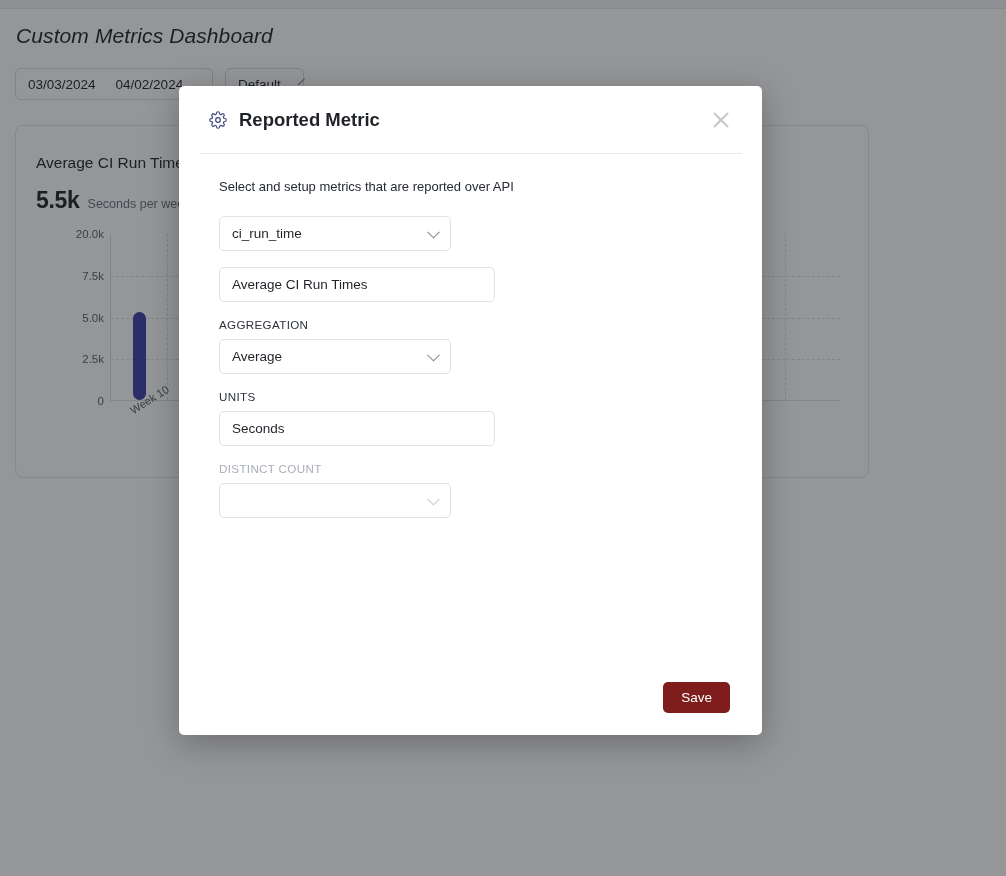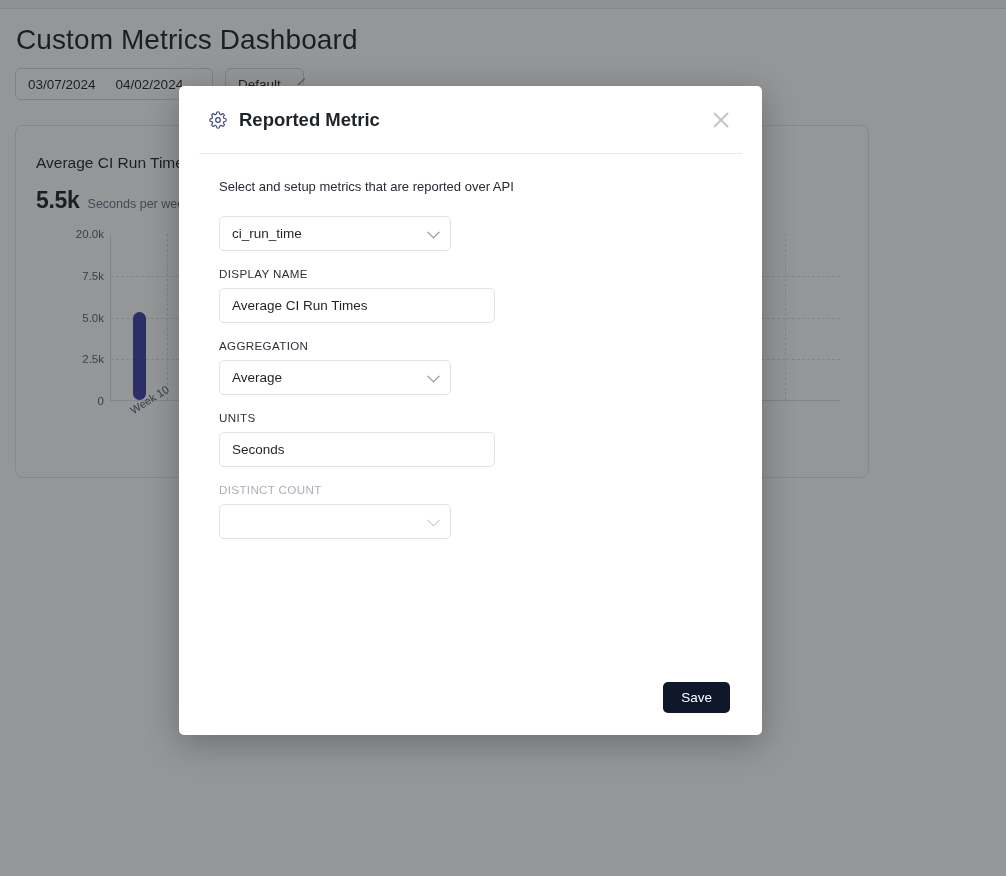--- a/index.html
+++ b/index.html
@@ -30,11 +30,12 @@
   #page-title {
     position: absolute;
     left: 16px; top: 24px;
-    font-size: 28px;
+    font-size: 21px;
     color: #1f2328;
     font-weight: 400;
     letter-spacing: .1px;
     white-space: nowrap;
+    font-style: italic;
   }
   #controls {
     position: absolute;

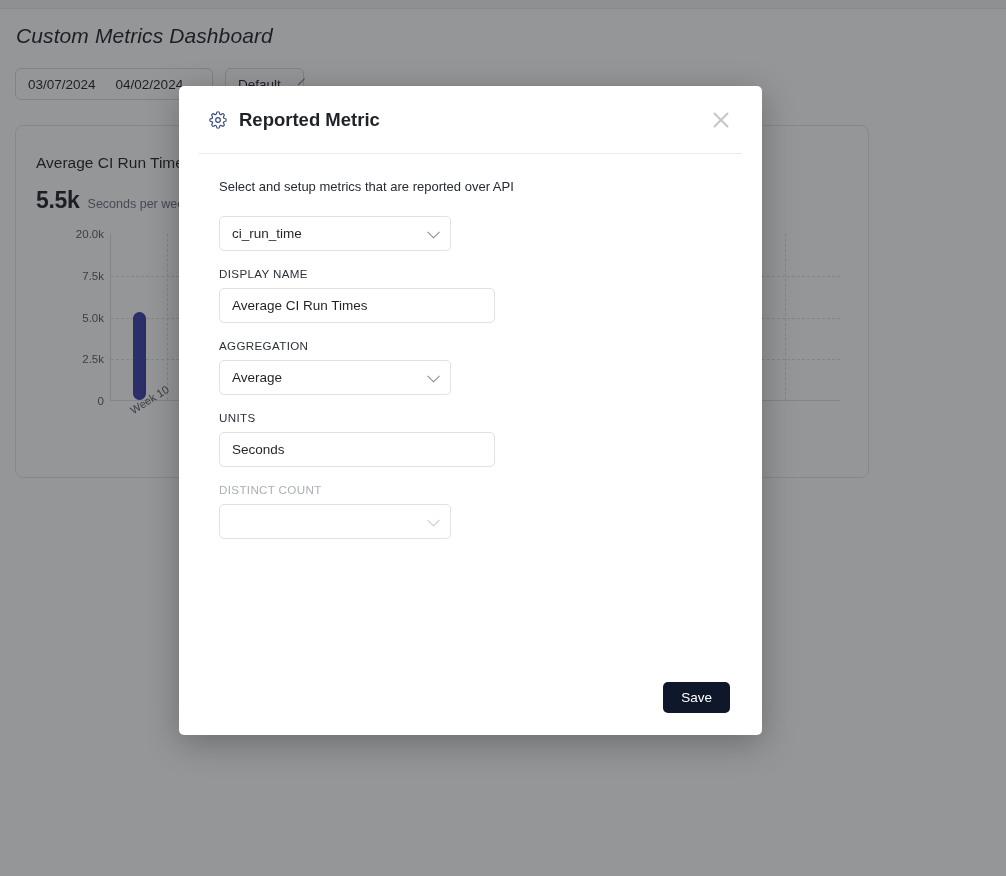--- a/index.html
+++ b/index.html
@@ -252,7 +252,7 @@
 
   <div id="controls">
     <div class="ctrl" id="date-range">
-      <span>03/07/2024</span>
+      <span>03/03/2024</span>
       <span>04/02/2024</span>
     </div>
     <div class="ctrl" id="preset-select">

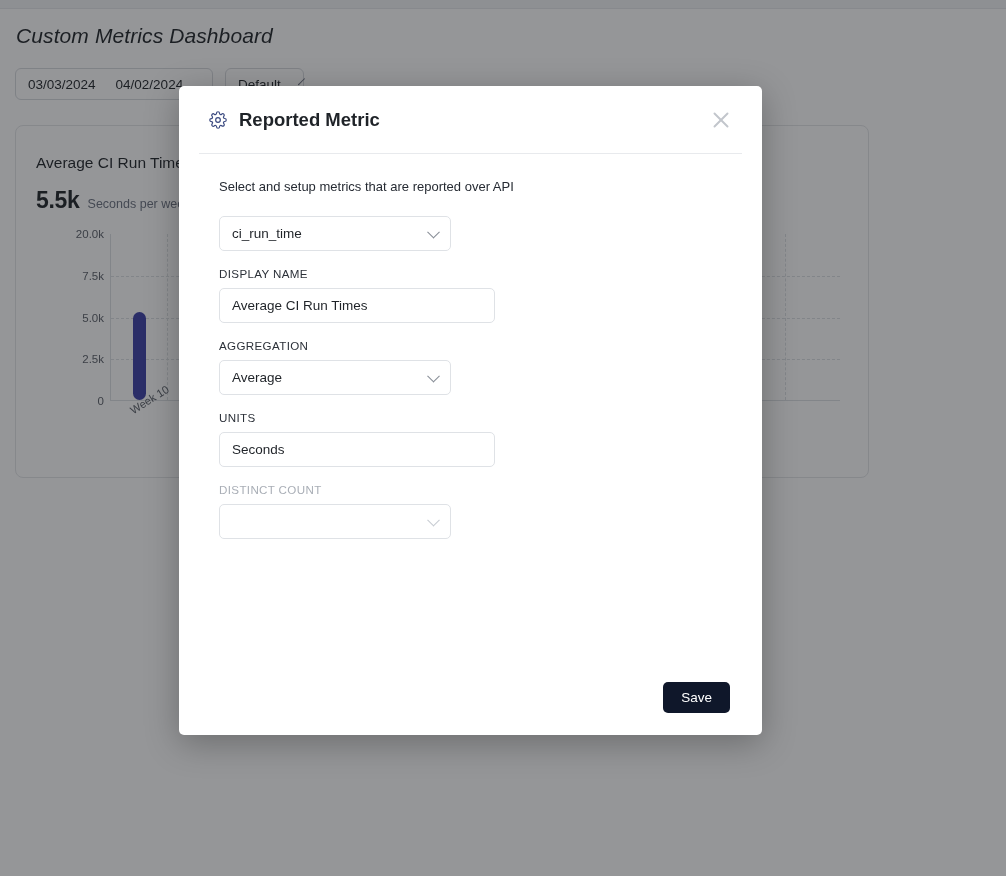--- a/index.html
+++ b/index.html
@@ -329,7 +329,6 @@
           </div>
         </div>
         <div class="field">
-          <div class="field-label">DISPLAY NAME</div>
           <div class="control-box input-box">
             <span>Average CI Run Times</span>
           </div>

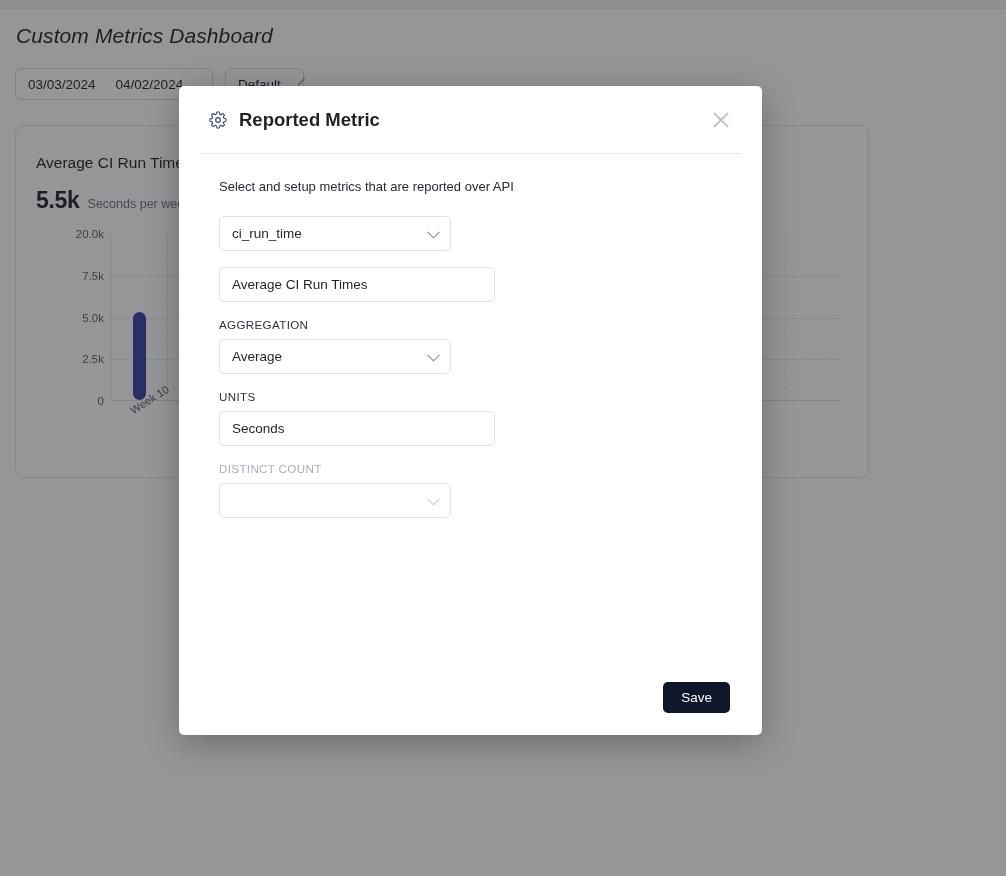--- a/index.html
+++ b/index.html
@@ -230,7 +230,7 @@
     padding-right: 32px;
   }
   #save-button {
-    background: #0f172a;
+    background: #7f1d1d;
     color: #ffffff;
     border: none;
     border-radius: 5px;

